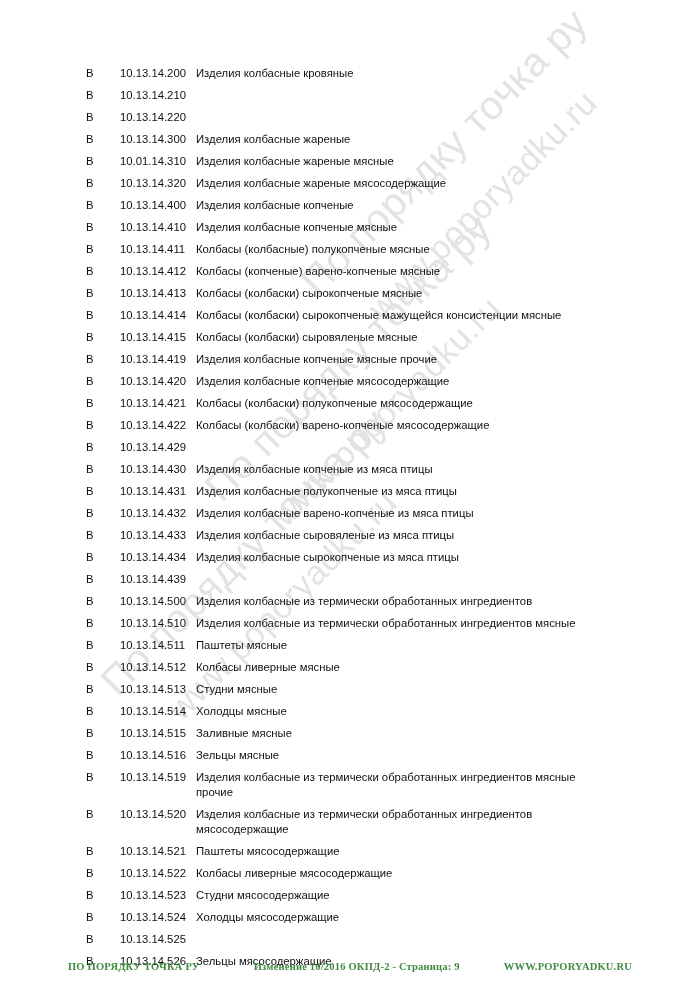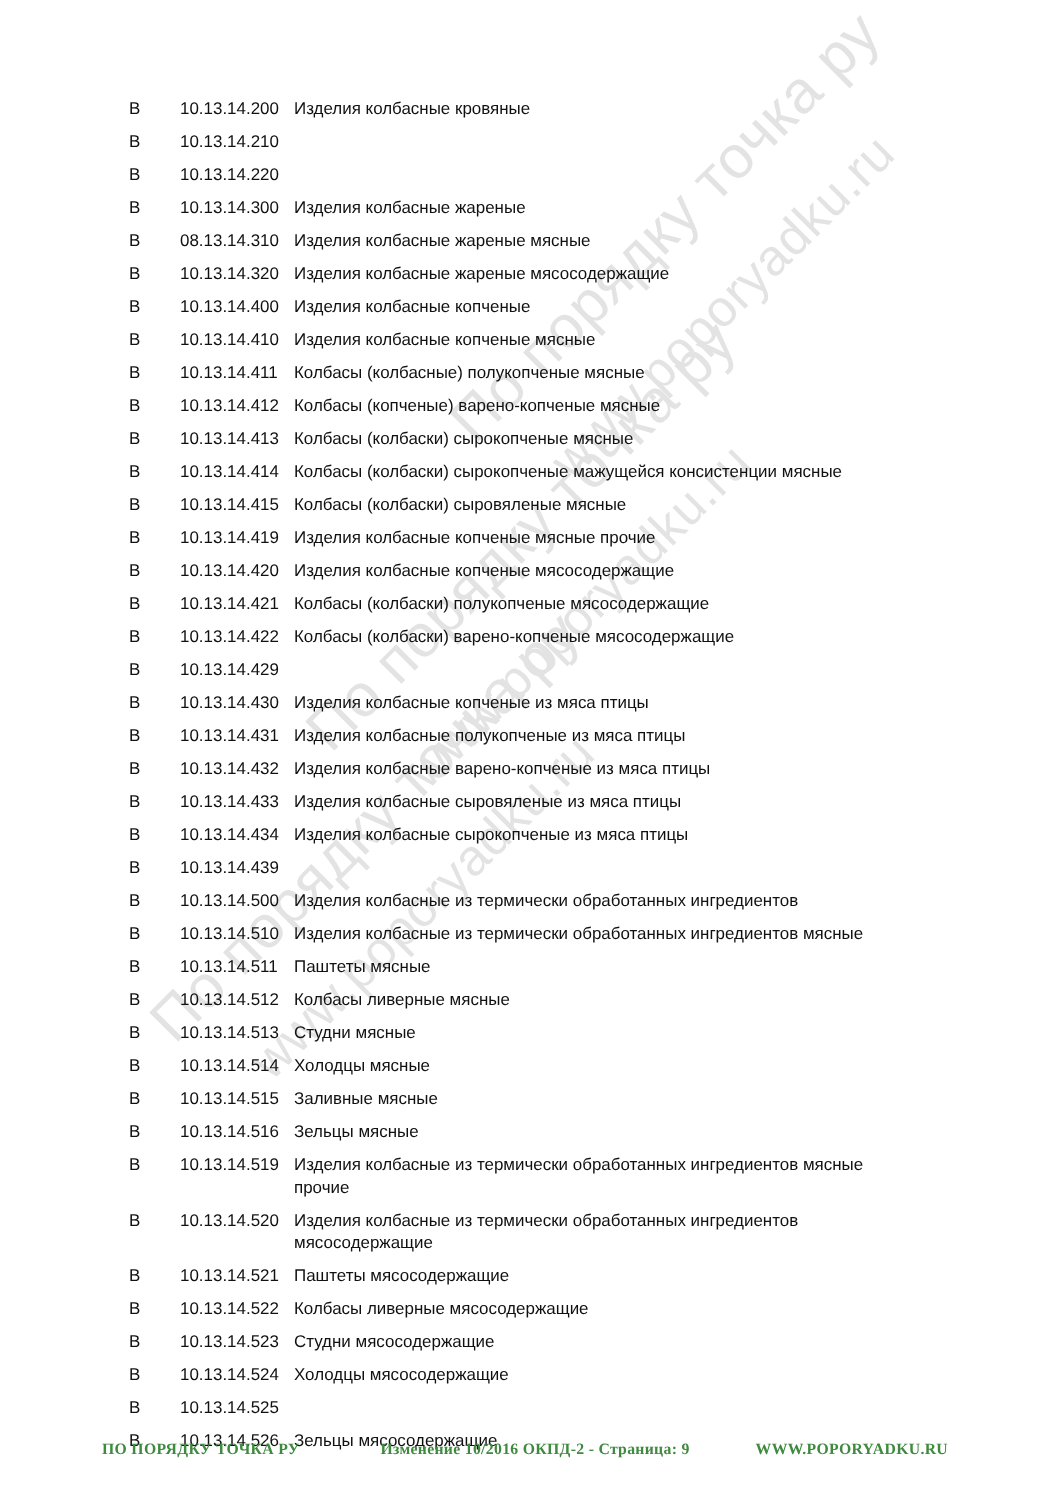--- a/index.html
+++ b/index.html
@@ -139,7 +139,7 @@
         </div>
         <div class="row">
           <div class="col-type">В</div>
-          <div class="col-code">08.13.14.310</div>
+          <div class="col-code">10.01.14.310</div>
           <div class="col-name">Изделия колбасные жареные мясные</div>
         </div>
         <div class="row">

